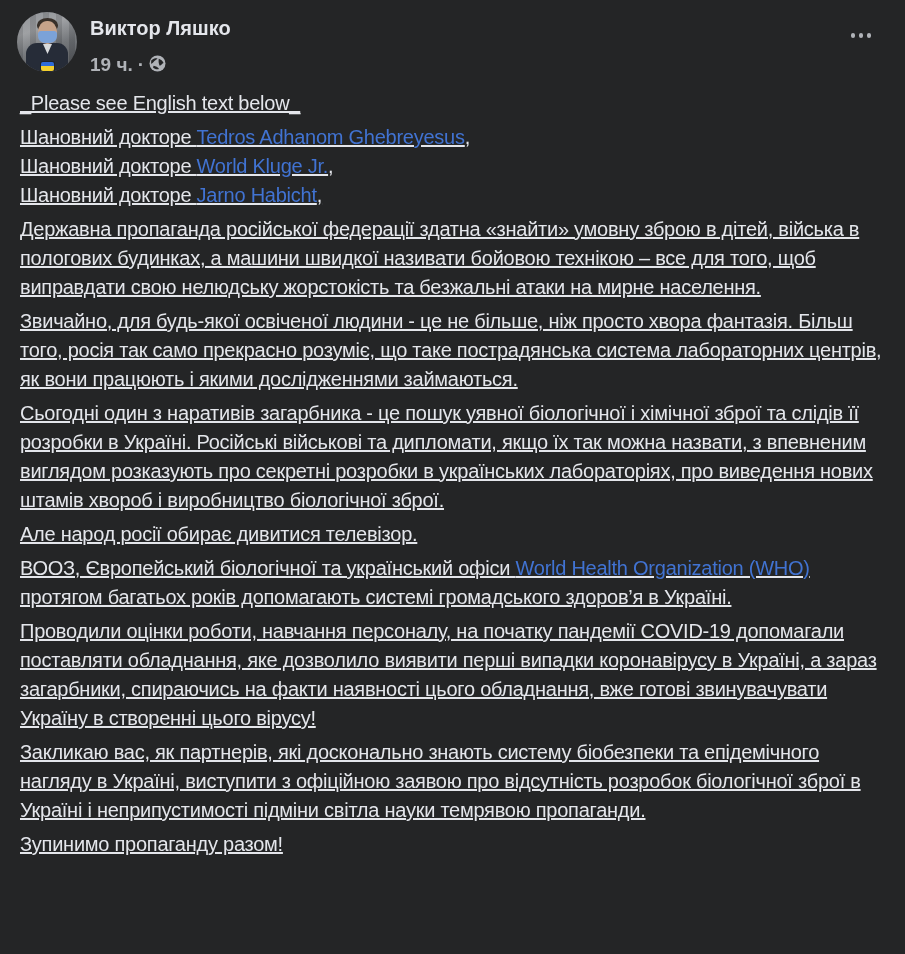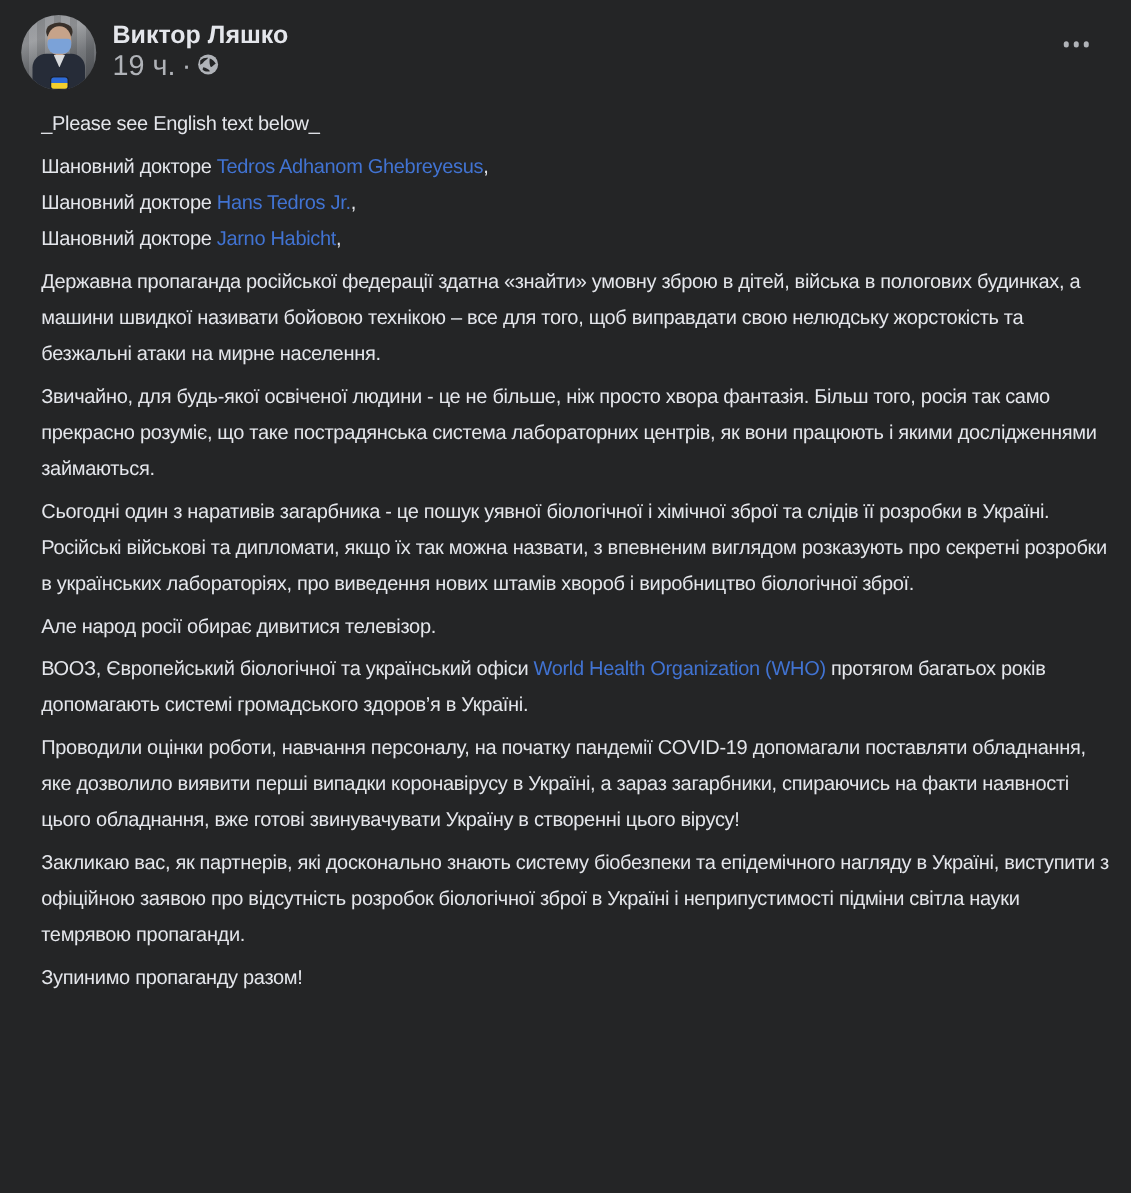--- a/index.html
+++ b/index.html
@@ -42,7 +42,7 @@
   .author-name{
     font-size:20px;font-weight:700;color:var(--text);line-height:26px;cursor:pointer;display:inline-block;
   }
-  .meta-row{display:flex;align-items:center;gap:5px;margin-top:0;color:var(--muted);font-size:23px;line-height:20px;}
+  .meta-row{display:flex;align-items:center;gap:5px;margin-top:13px;color:var(--muted);font-size:19px;line-height:20px;font-weight:bold;}
   .globe{display:inline-block;margin-top:1px;}
   .menu-btn{
     margin-left:auto;margin-top:15px;margin-right:13px;

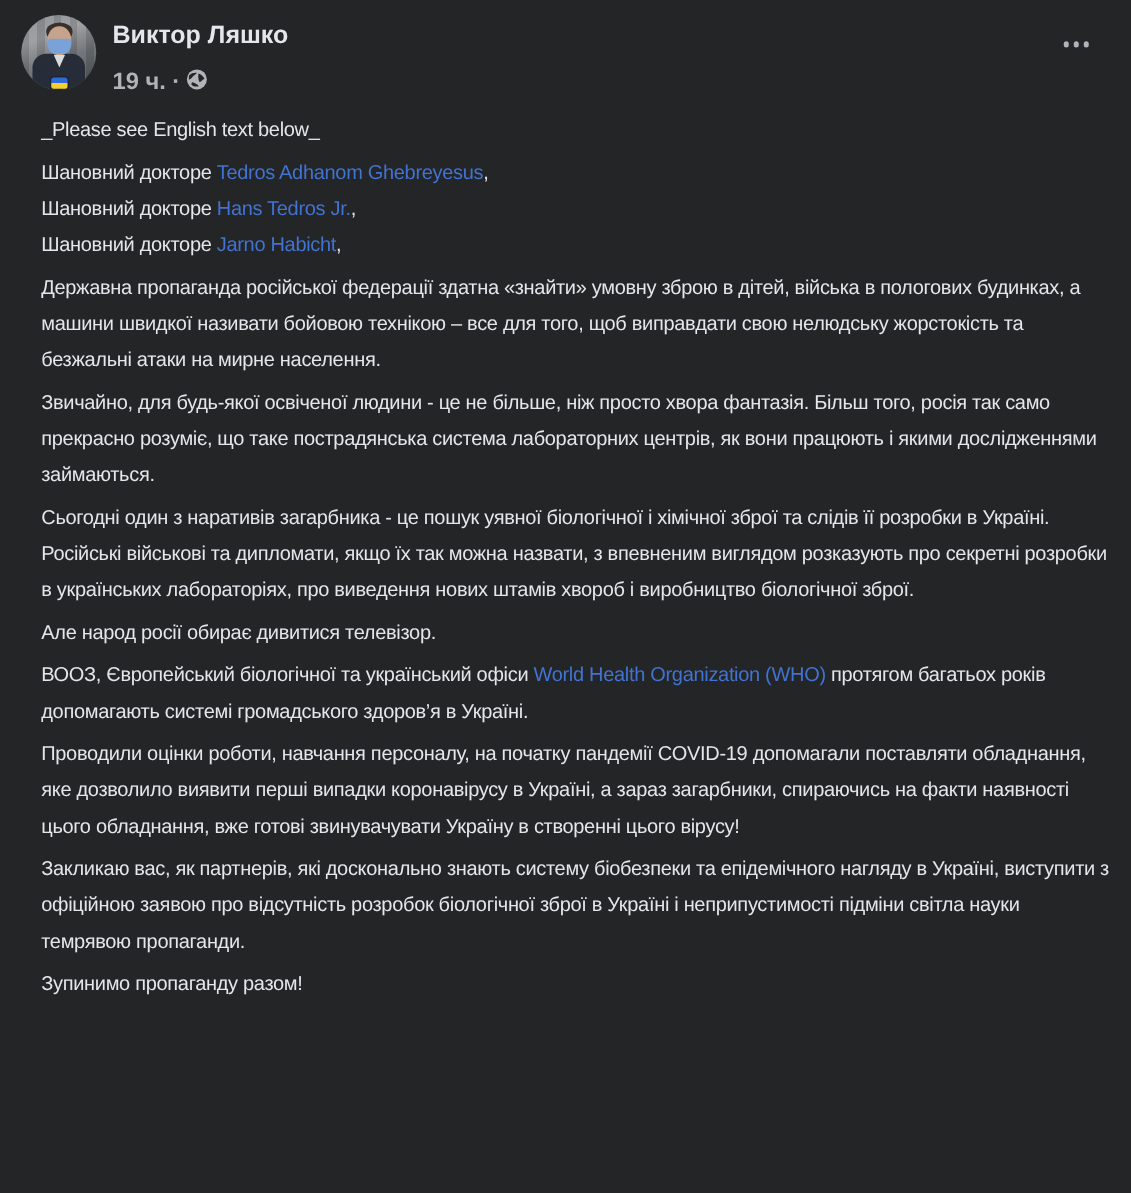--- a/index.html
+++ b/index.html
@@ -52,9 +52,10 @@
   
   .post-content{margin-top:13px;}
   .post-content p{
-    margin:0 0 5px 16px;
-    font-size:16px;line-height:29px;letter-spacing:-0.25px;
+    margin:0 0 5px 3px;
+    font-size:20px;line-height:29px;letter-spacing:-0.25px;
     color:var(--text);
+    text-decoration:underline;
   }
   .post-content a{color:var(--link);text-decoration:none;cursor:pointer;}
 </style>

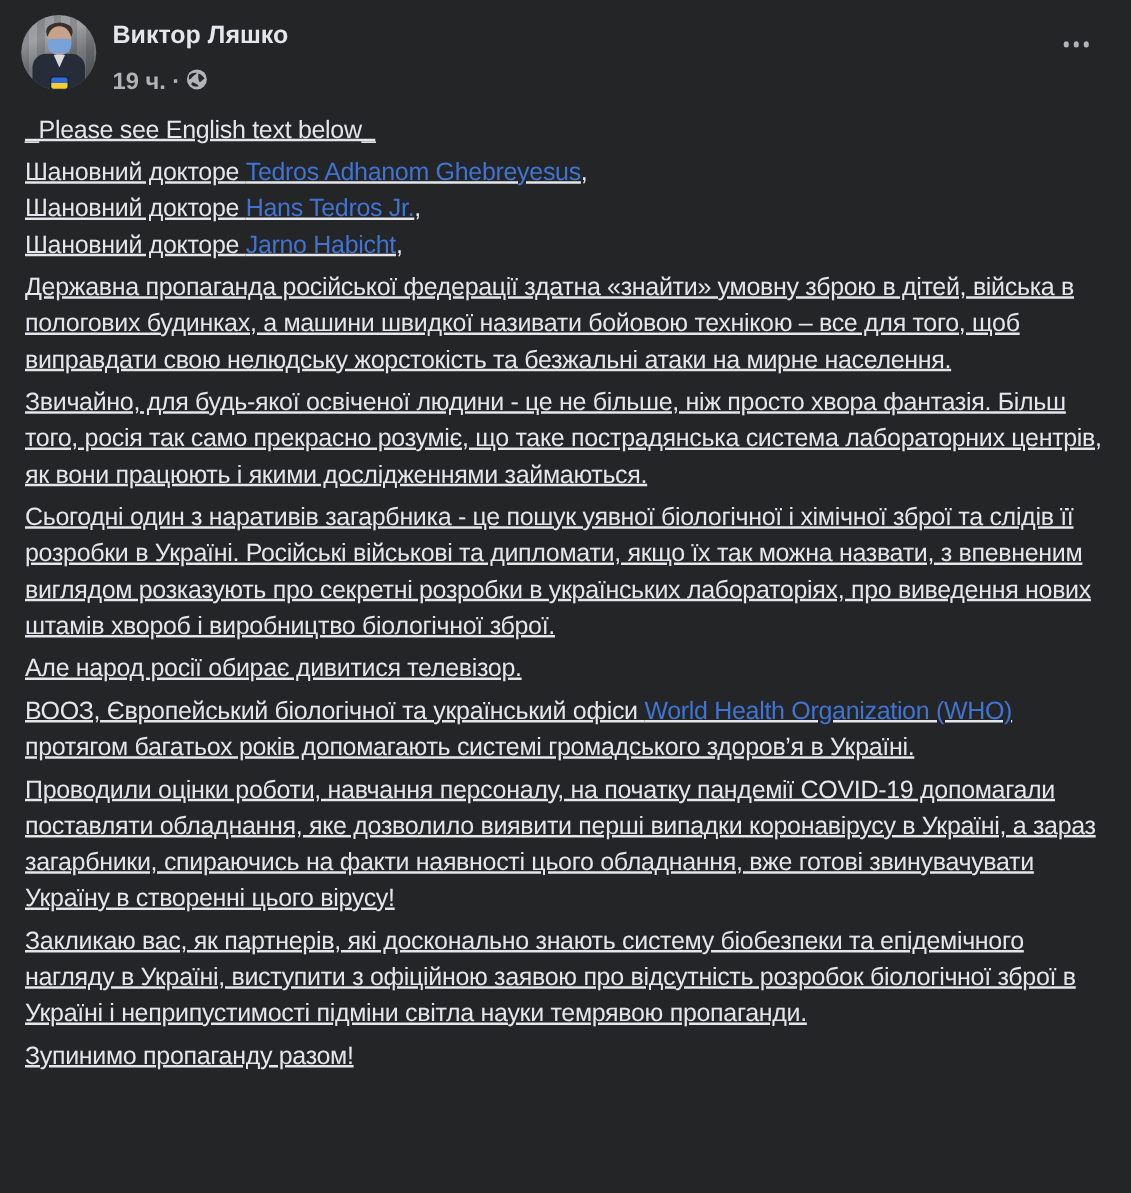--- a/index.html
+++ b/index.html
@@ -101,7 +101,7 @@
 
   <div class="post-content">
       <p><span>_Please see English text below_</span></p>
-      <p><span>Шановний докторе </span><a href="#">Tedros Adhanom Ghebreyesus</a><span>,</span><br><span>Шановний докторе </span><a href="#">Hans Tedros Jr.</a><span>,</span><br><span>Шановний докторе </span><a href="#">Jarno Habicht</a><span>,</span></p>
+      <p><span>Шановний докторе </span><a href="#">Tedros Adhanom Ghebreyesus</a><span>,</span><br><span>Шановний докторе </span><a href="#">World Kluge Jr.</a><span>,</span><br><span>Шановний докторе </span><a href="#">Jarno Habicht</a><span>,</span></p>
       <p><span>Державна пропаганда російської федерації здатна «знайти» умовну зброю в дітей, війська в пологових будинках, а машини швидкої називати бойовою технікою – все для того, щоб виправдати свою нелюдську жорстокість та безжальні атаки на мирне населення.</span></p>
       <p><span>Звичайно, для будь-якої освіченої людини - це не більше, ніж просто хвора фантазія. Більш того, росія так само прекрасно розуміє, що таке пострадянська система лабораторних центрів, як вони працюють і якими дослідженнями займаються.</span></p>
       <p><span>Сьогодні один з наративів загарбника - це пошук уявної біологічної і хімічної зброї та слідів її розробки в Україні. Російські військові та дипломати, якщо їх так можна назвати, з впевненим виглядом розказують про секретні розробки в українських лабораторіях, про виведення нових штамів хвороб і виробництво біологічної зброї.</span></p>

